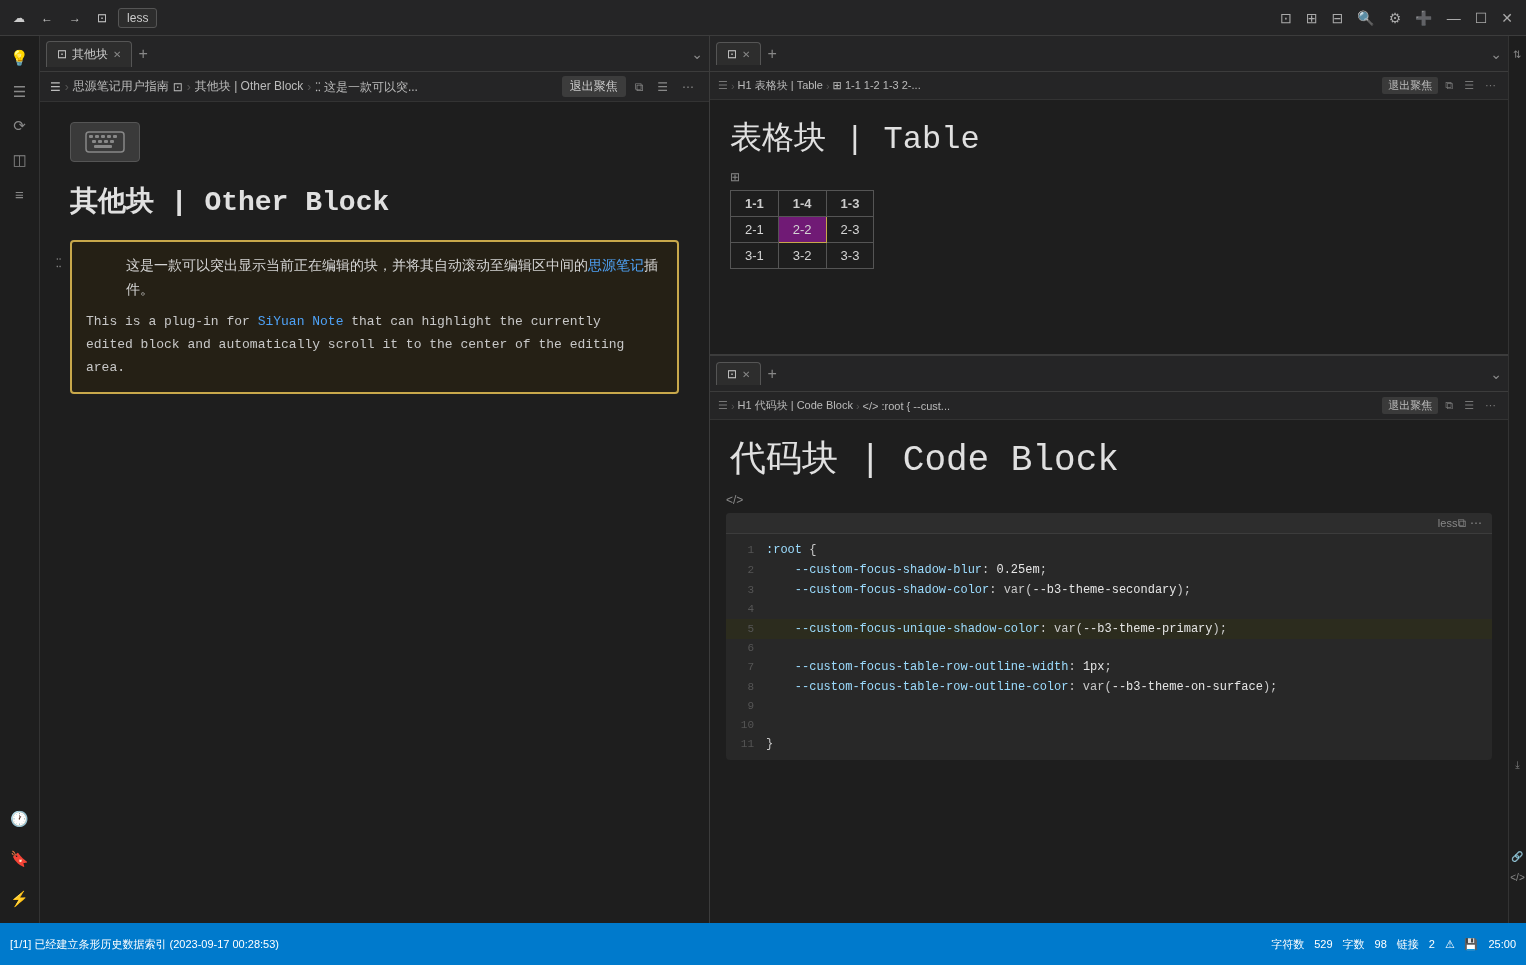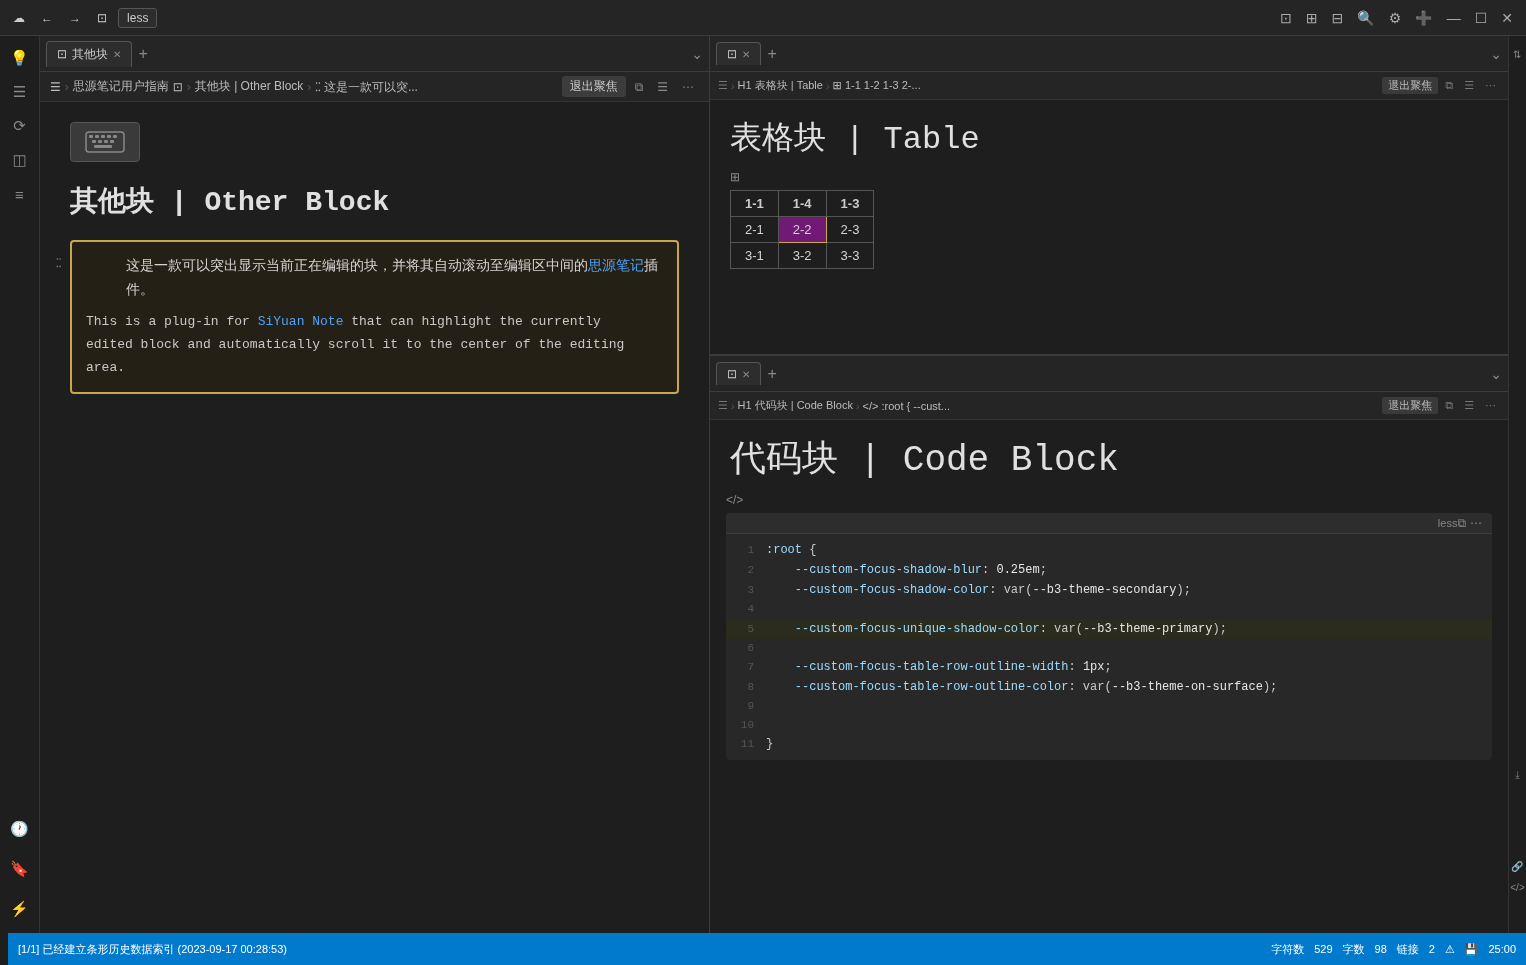--- a/index.html
+++ b/index.html
@@ -378,7 +378,7 @@
 
     
     .status-bar {
-      height: 32px;
+      height: 42px;
       background: #007acc;
       display: flex;
       align-items: center;
@@ -387,7 +387,6 @@
       color: #fff;
       gap: 8px;
       flex-shrink: 0;
-      margin-left: 8px;
     }
     .status-bar-left { display: flex; align-items: center; gap: 4px; }
     .status-bar-right {

